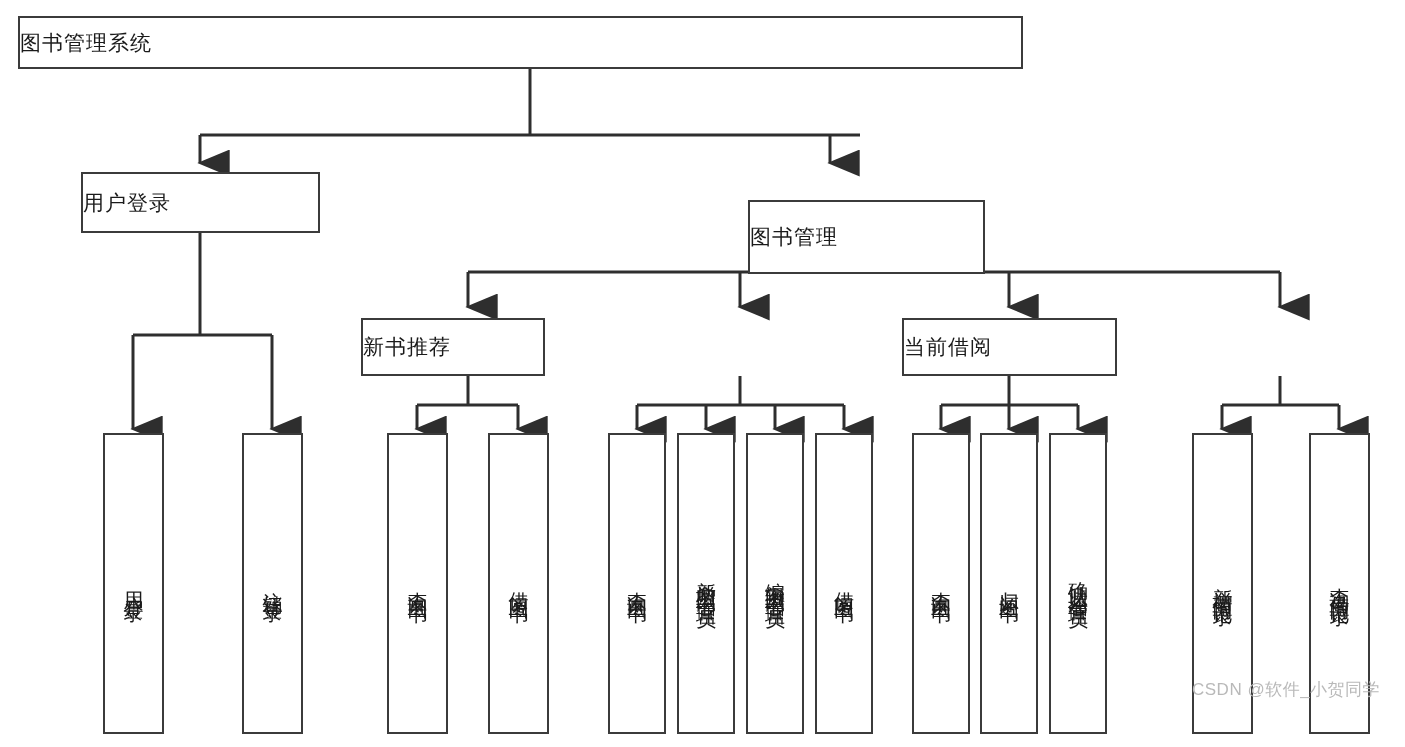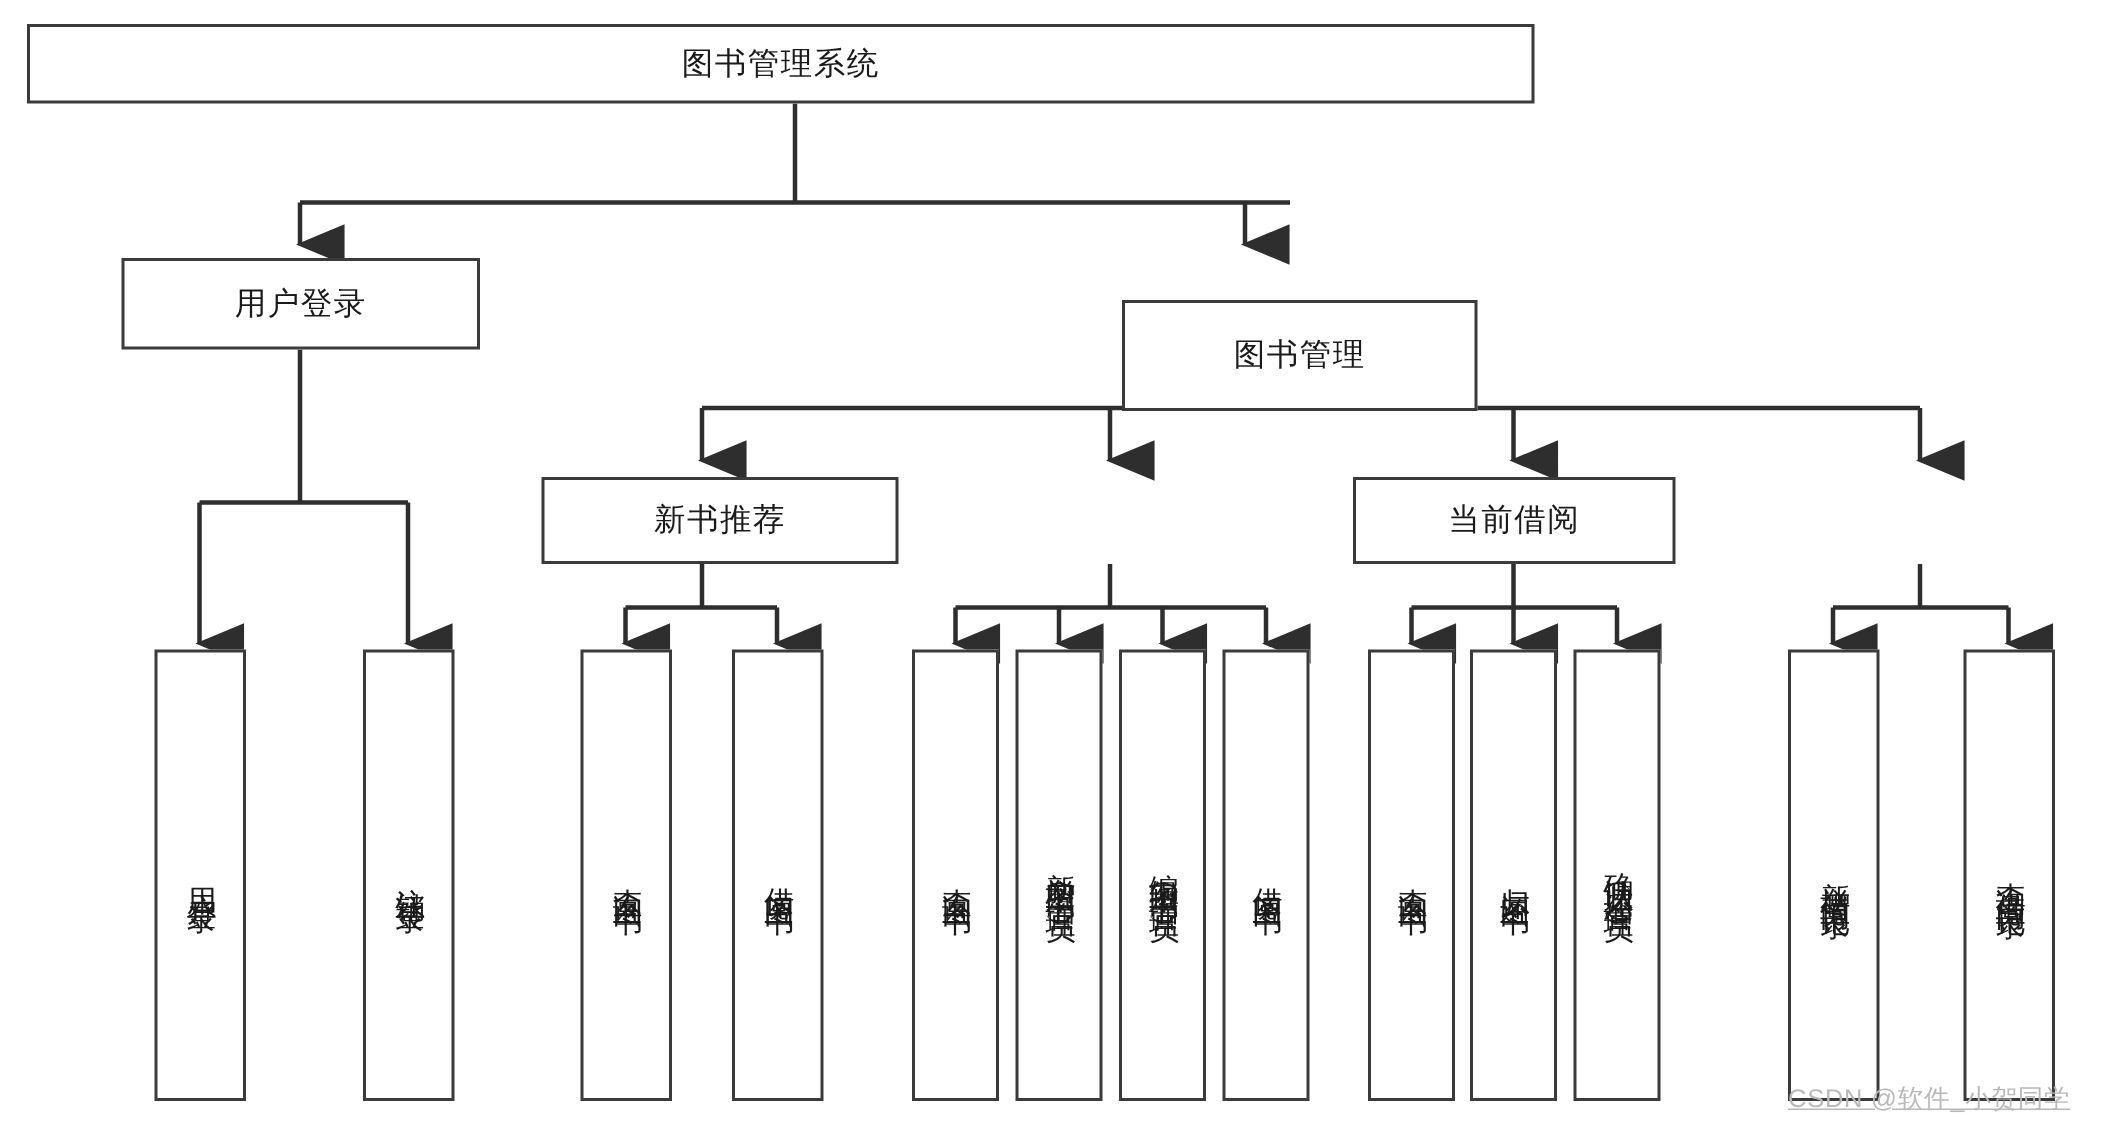--- a/index.html
+++ b/index.html
@@ -24,7 +24,6 @@
     background: #ffffff;
     display: flex;
     align-items: center;
-    justify-content: center;
     color: #1a1a1a;
   }
   .node.horiz {

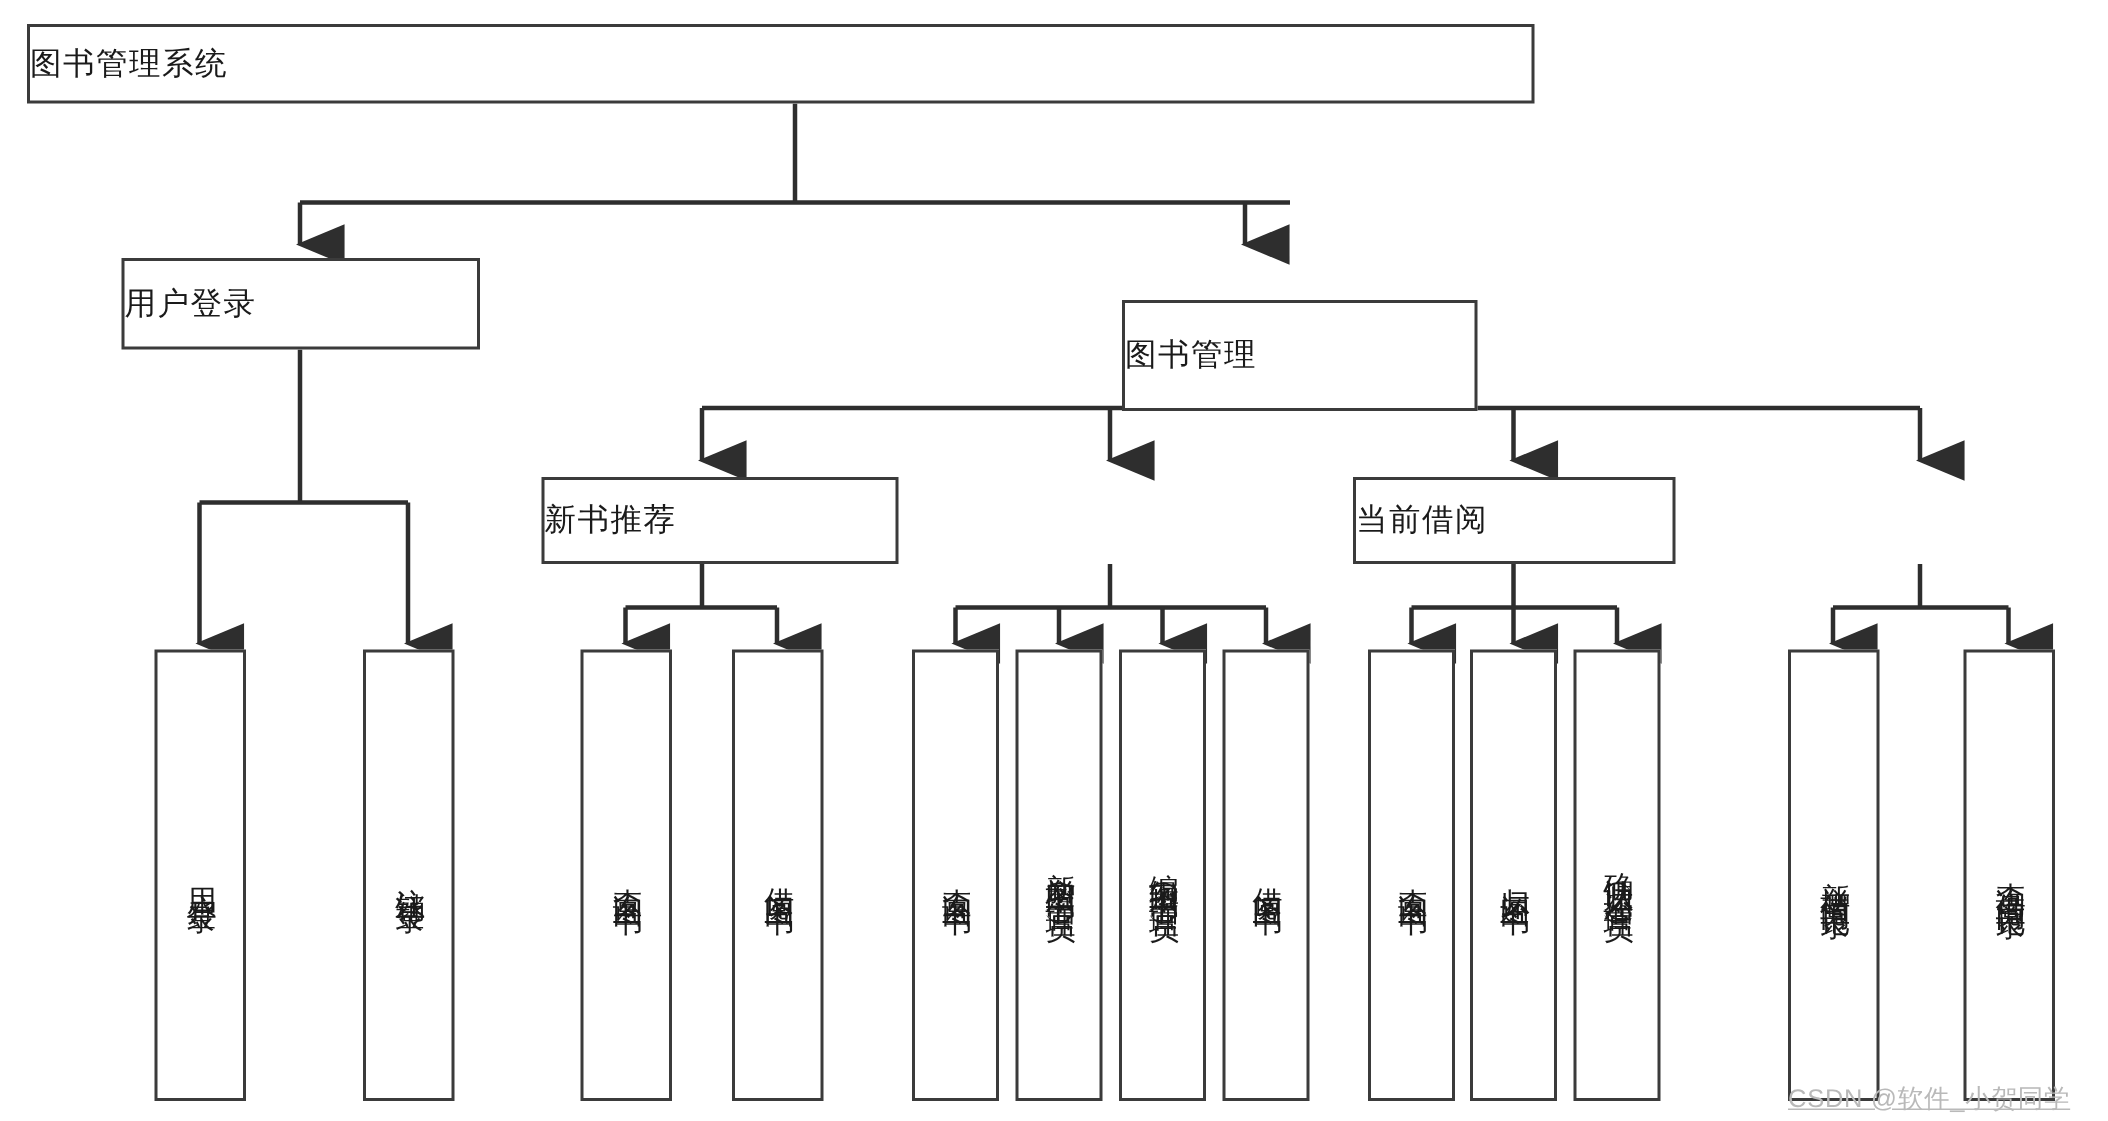--- a/index.html
+++ b/index.html
@@ -129,7 +129,7 @@
     <span>图书管理</span>
   </div>
 
-  <div class="node horiz" style="left:361px; top:318px; width:238px; height:58px;">
+  <div class="node horiz" style="left:361px; top:318px; width:184px; height:58px;">
     <span>新书推荐</span>
   </div>
   <div class="node horiz" style="left:902px; top:318px; width:215px; height:58px;">

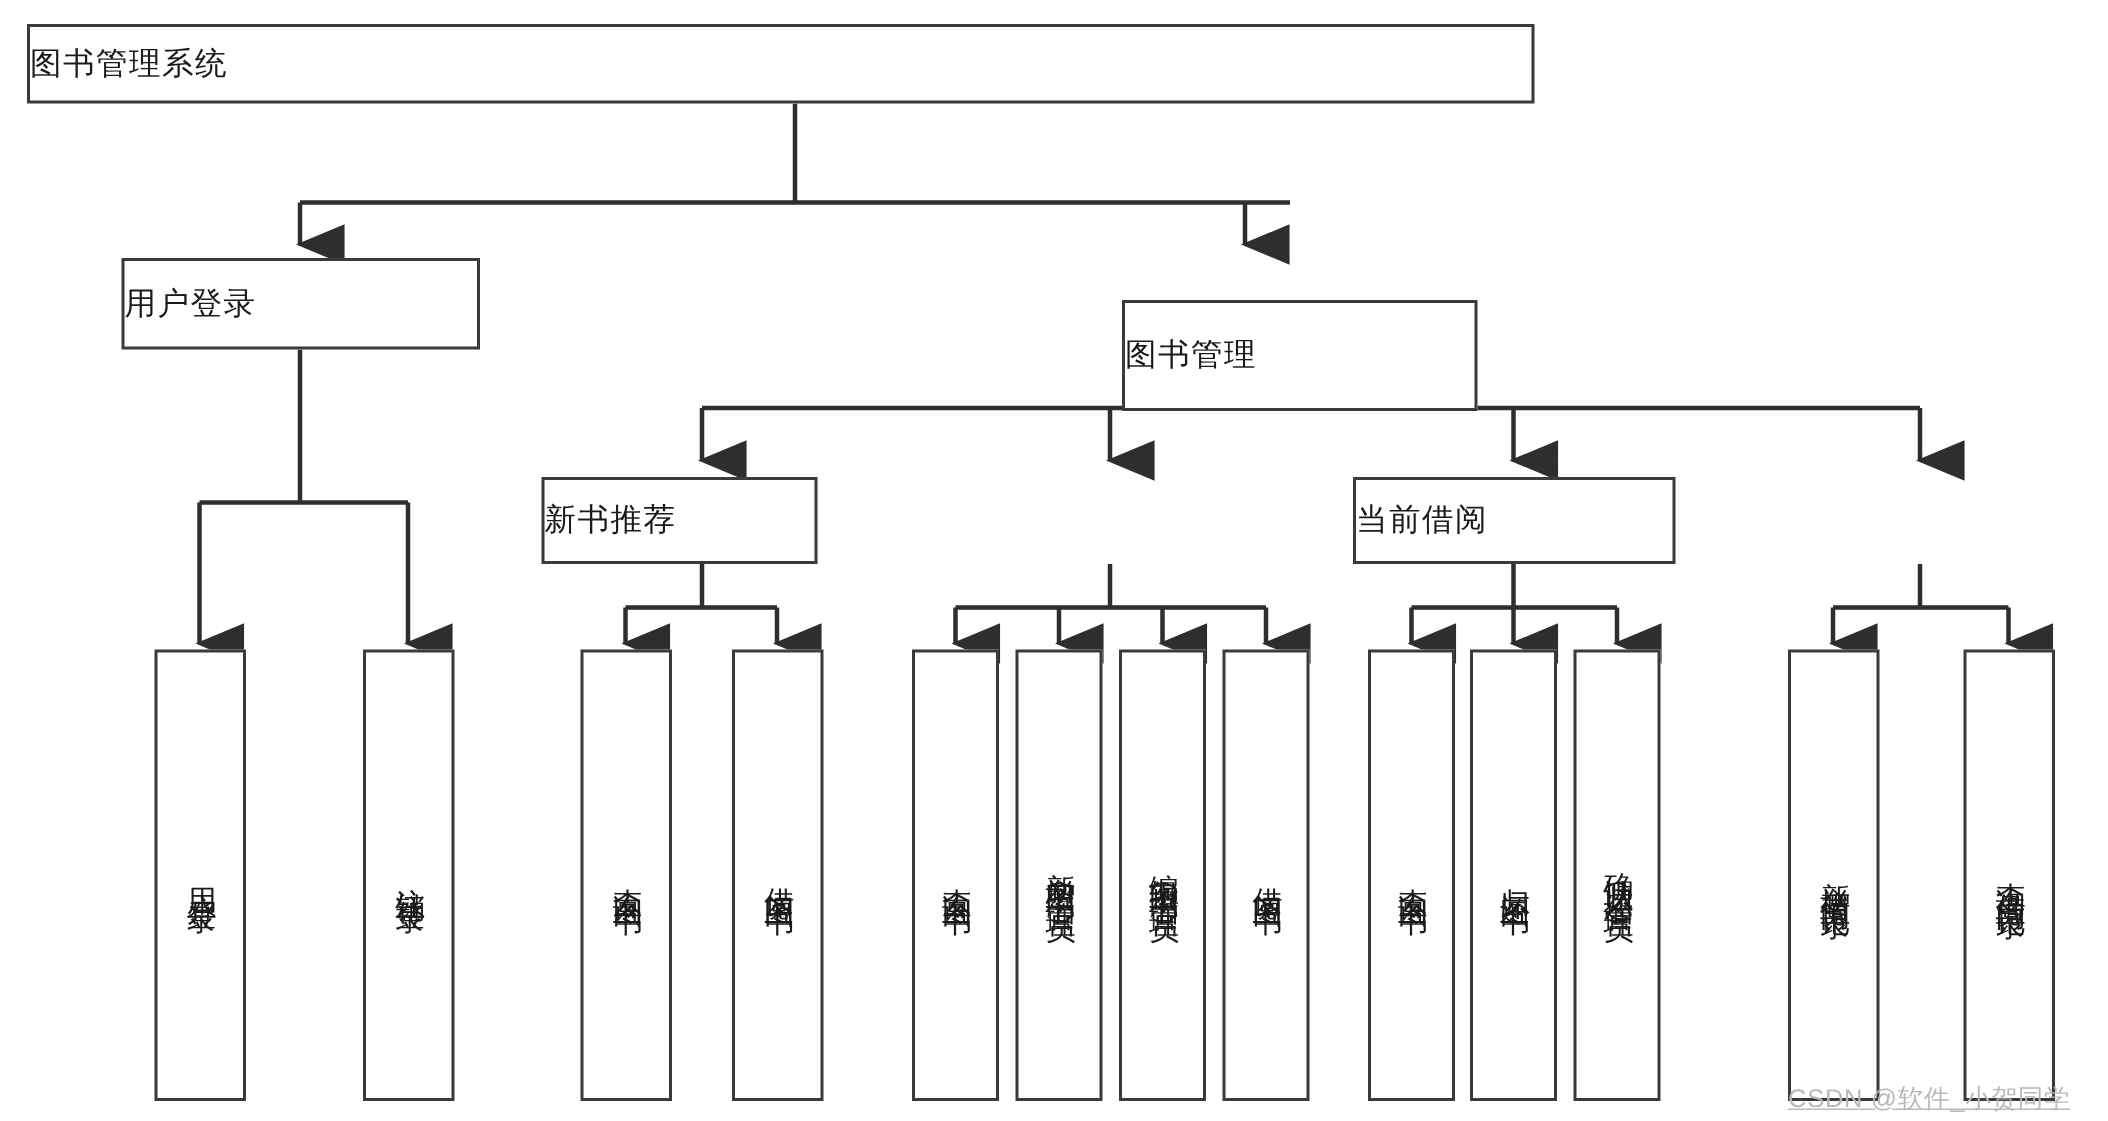--- a/index.html
+++ b/index.html
@@ -180,7 +180,7 @@
     <span class="vtext">查询借阅记录</span>
   </div>
 
-  <div class="watermark" style="left:1192px; top:721px;text-decoration:underline;">CSDN @软件_小贺同学</div>
+  <div class="watermark" style="left:1192px; top:678px;">CSDN @软件_小贺同学</div>
 
 </div>
 

